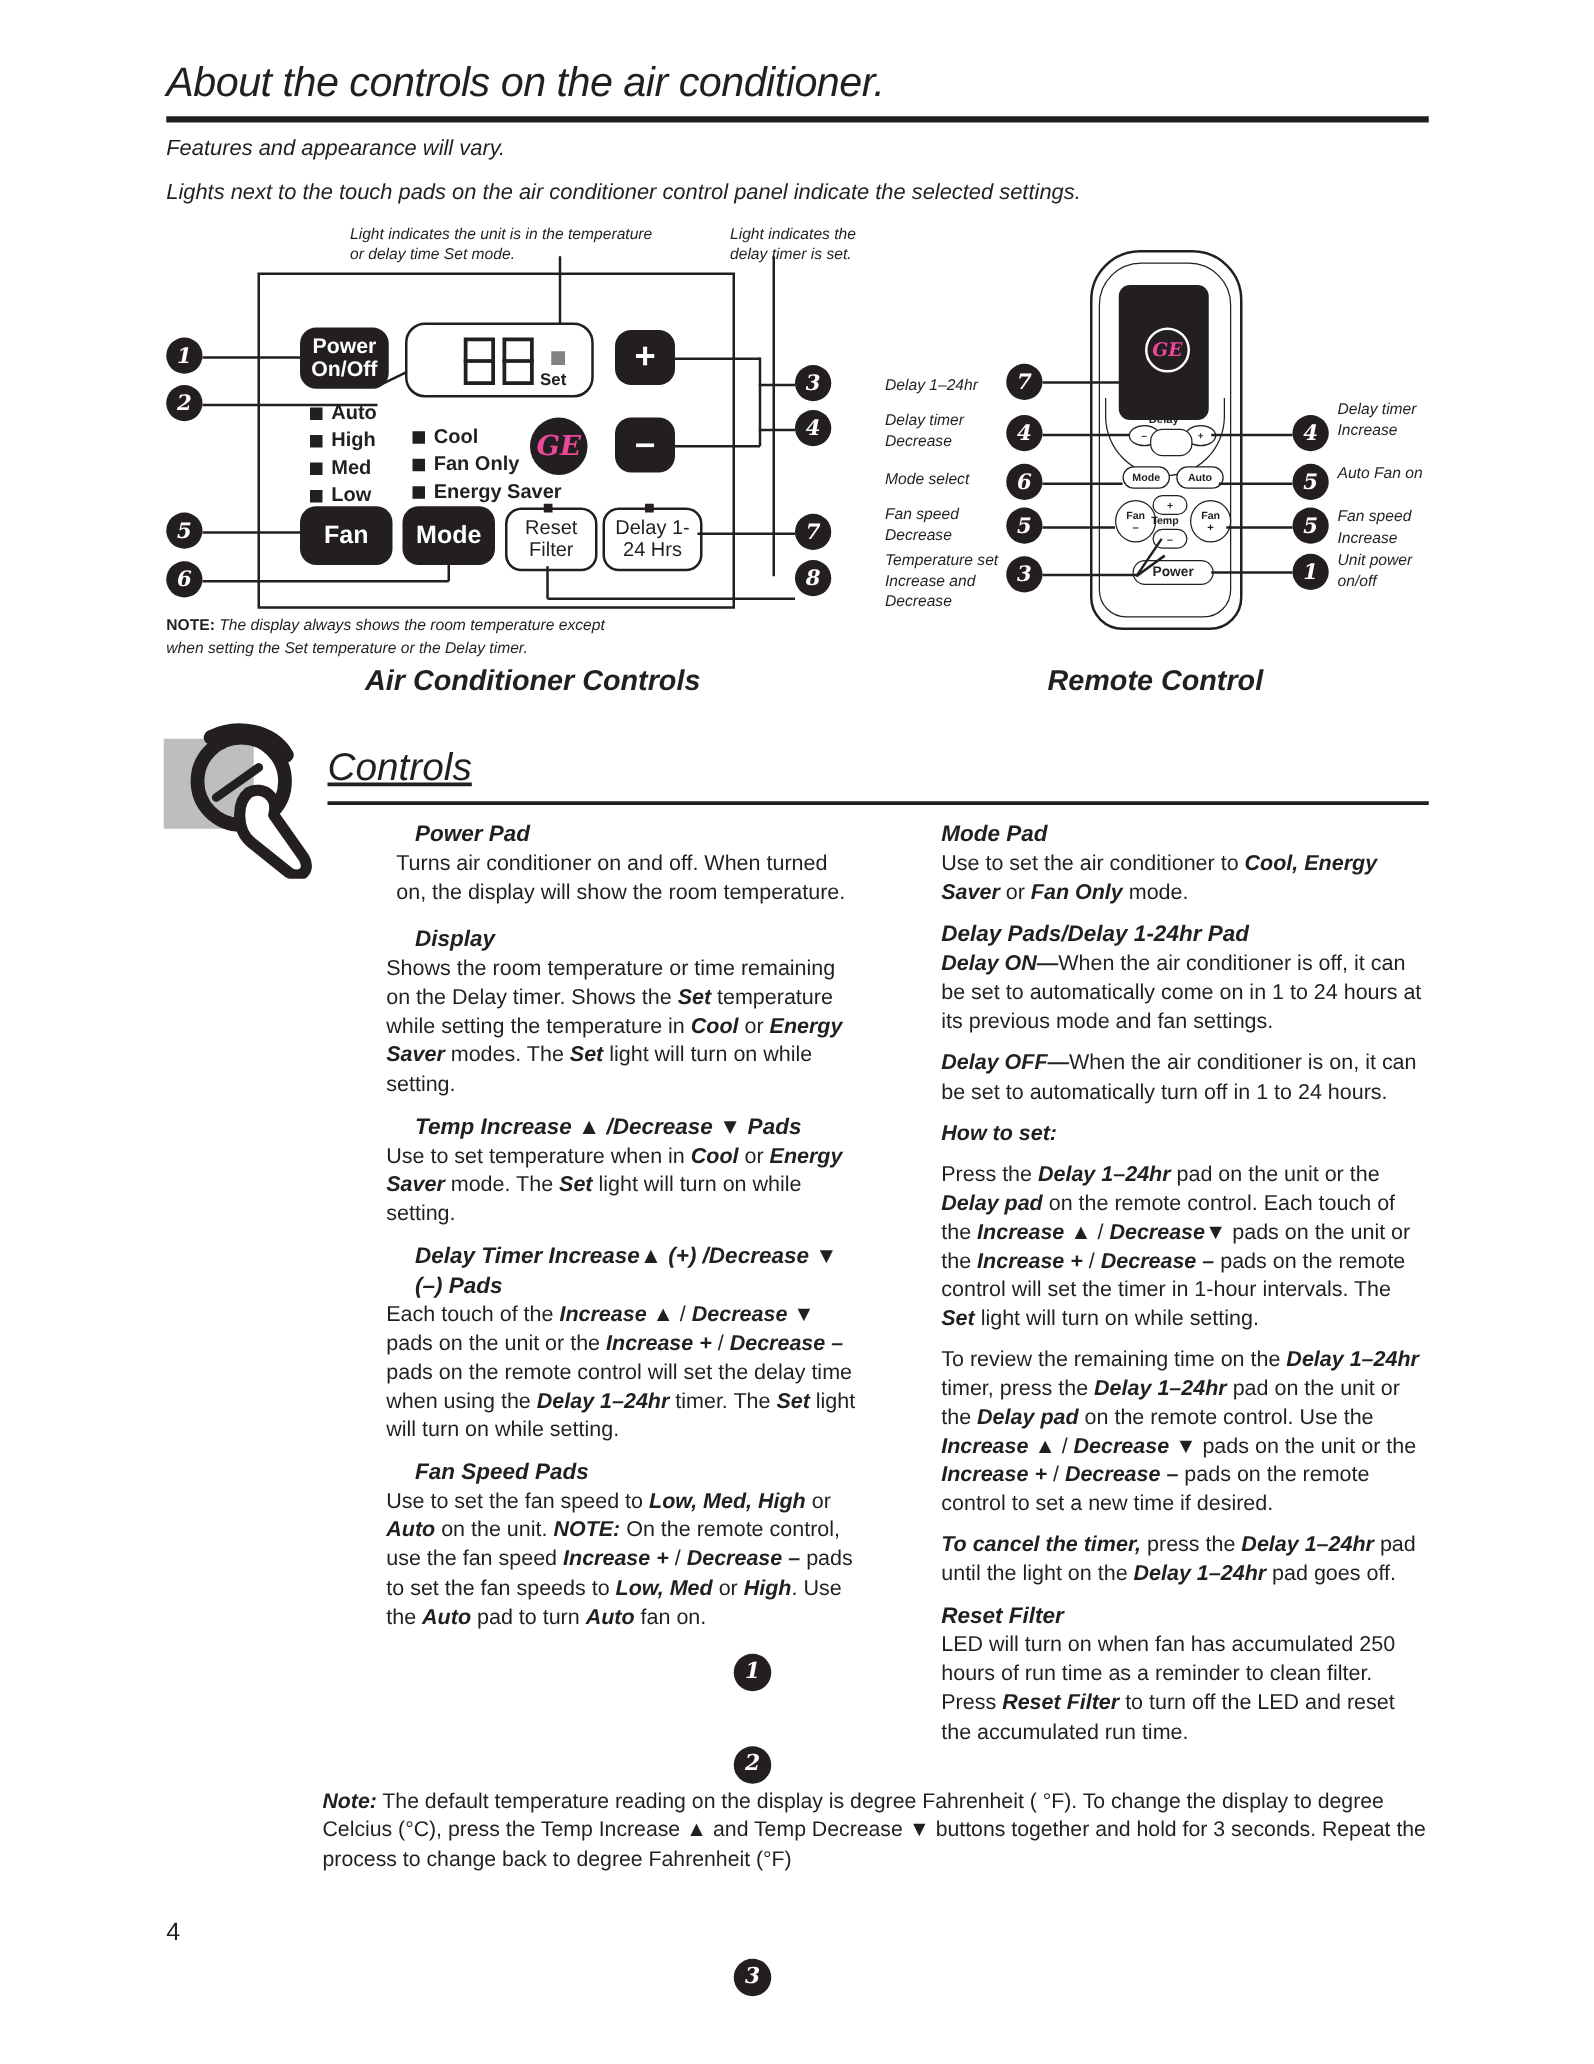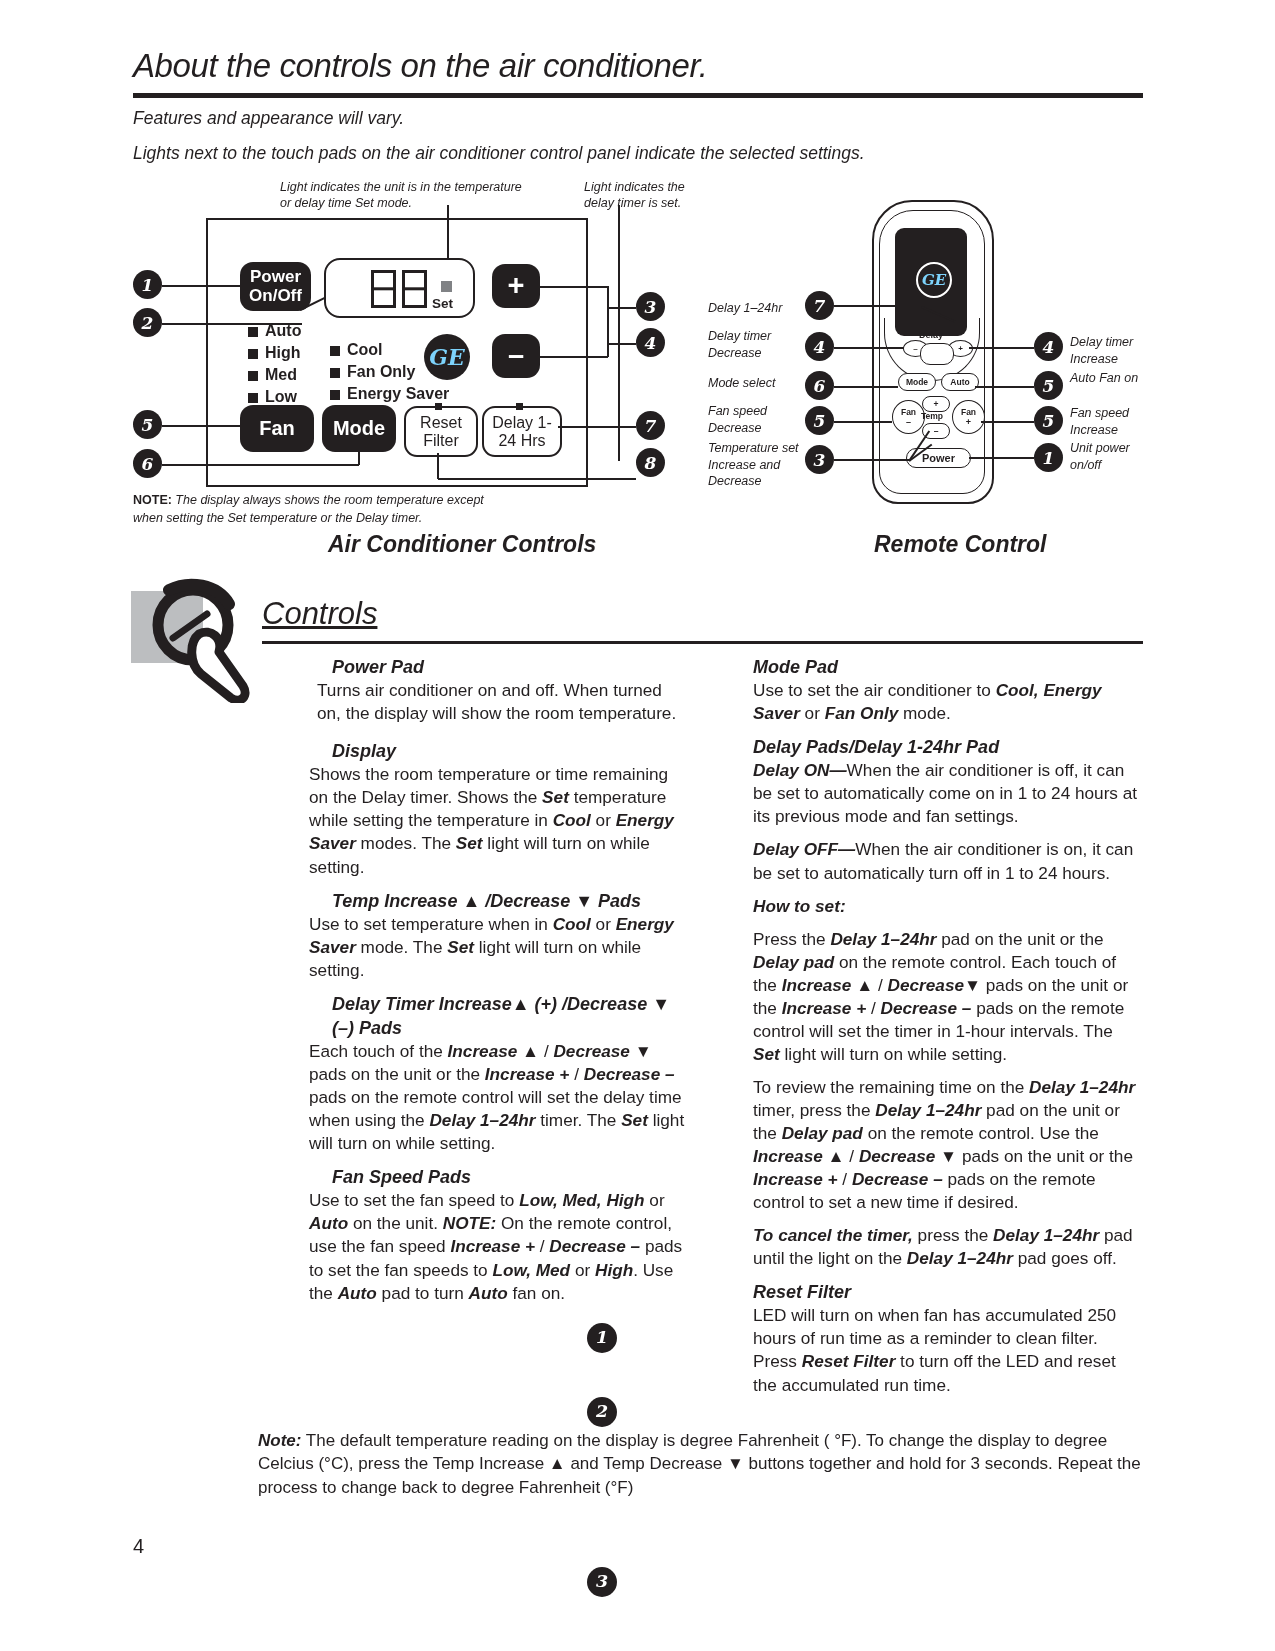--- a/index.html
+++ b/index.html
@@ -47,7 +47,7 @@
   .indic{position:absolute;font-size:16px;font-weight:bold;line-height:1.38;}
   .ind-a{left:248px;top:320px;}
   .ind-b{left:330px;top:339px;}
-  .ge-logo{position:absolute;border-radius:50%;background:#231f20;color:#7dd3fc;
+  .ge-logo{position:absolute;border-radius:50%;background:#231f20;color:#ec4899;
            display:flex;align-items:center;justify-content:center;
            font-family:"DejaVu Serif",serif;font-style:italic;font-weight:bold;}
   .ge-ac{left:424px;top:334px;width:46px;height:46px;font-size:22px;}

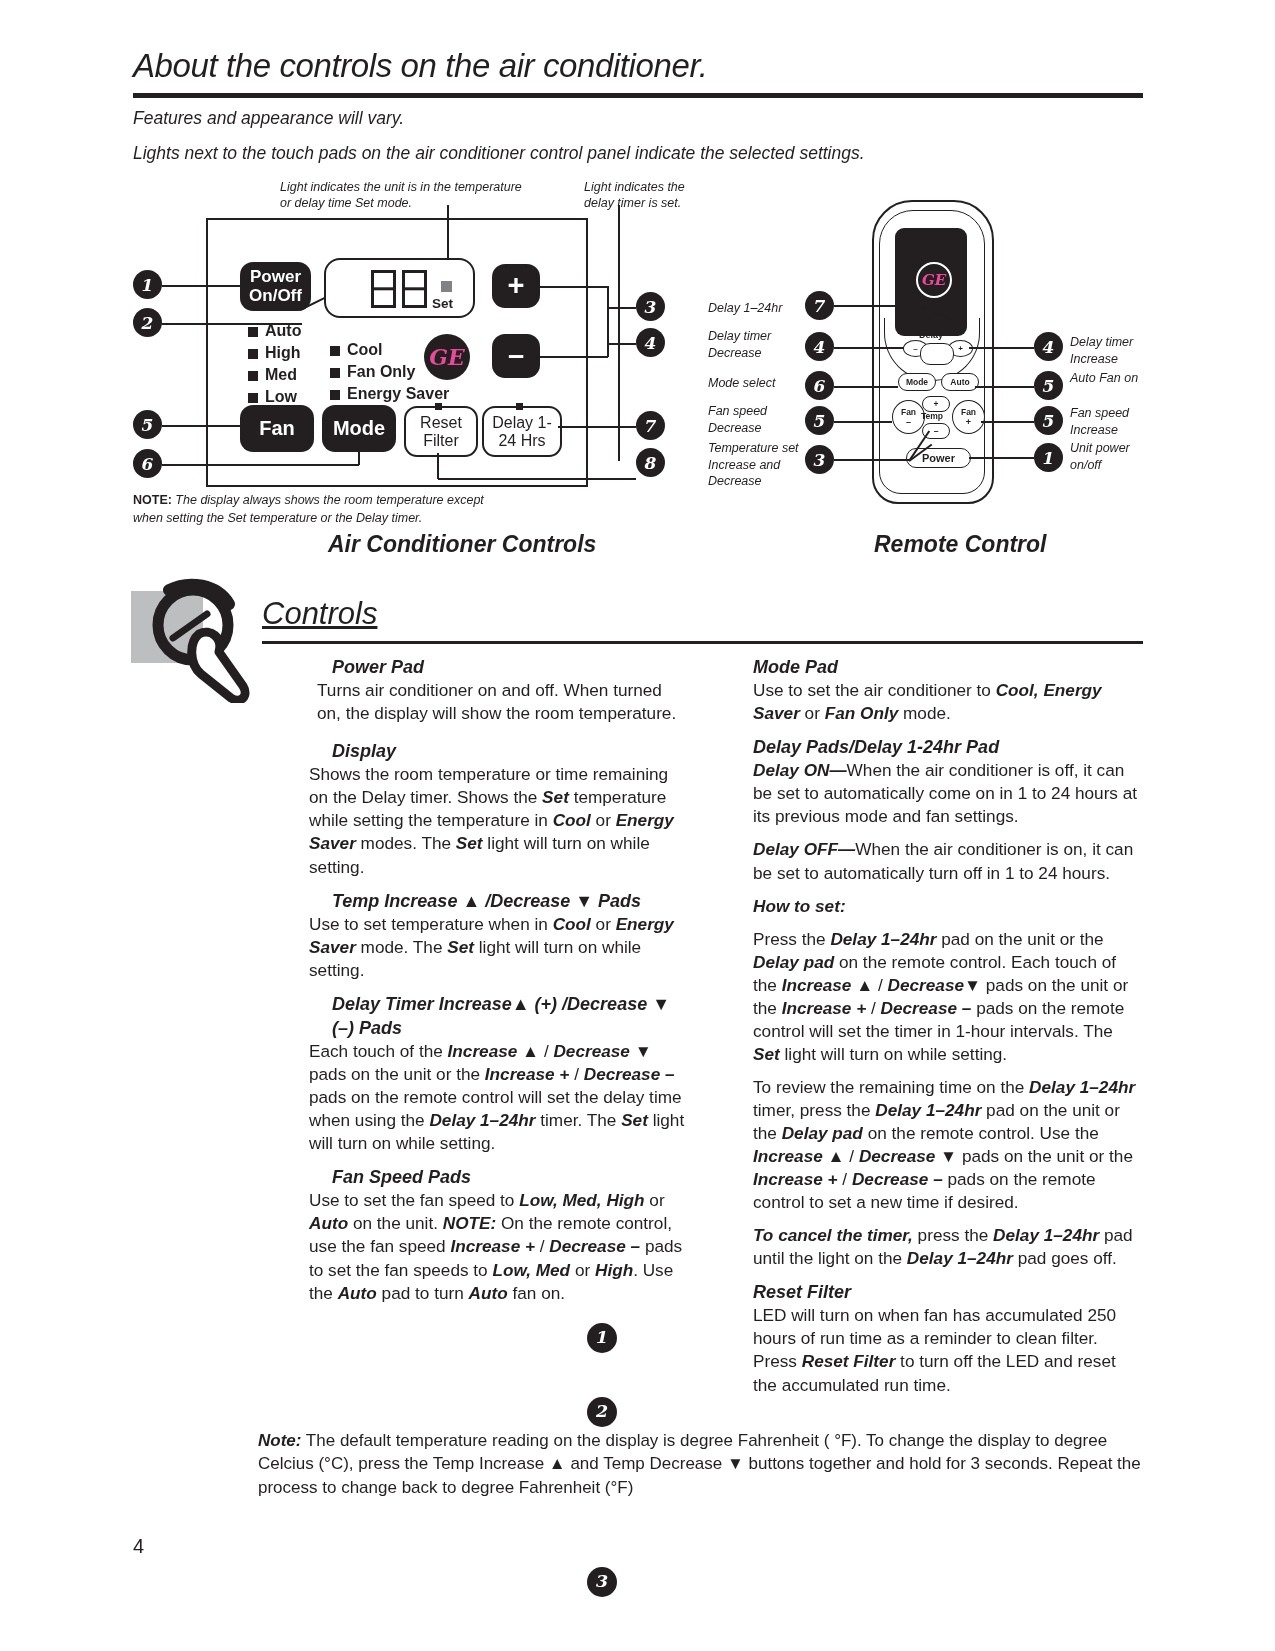--- a/index.html
+++ b/index.html
@@ -246,7 +246,7 @@
   <div class="ln" style="left:909px;top:460px;width:36px;height:1.6px;transform:rotate(-56deg);transform-origin:left center;"></div>
 
   <div class="num num-d" style="left:1034px;top:332px;">4</div>
-  <div class="rc-side" style="left:1070px;top:334px;width:86px;">Delay timer Increase</div>
+  <div class="rc-side" style="left:1070px;top:319px;width:86px;">Delay timer Increase</div>
   <div class="ln lnh" style="left:969px;top:347px;width:65px;"></div>
 
   <div class="num num-d" style="left:1034px;top:371px;">5</div>

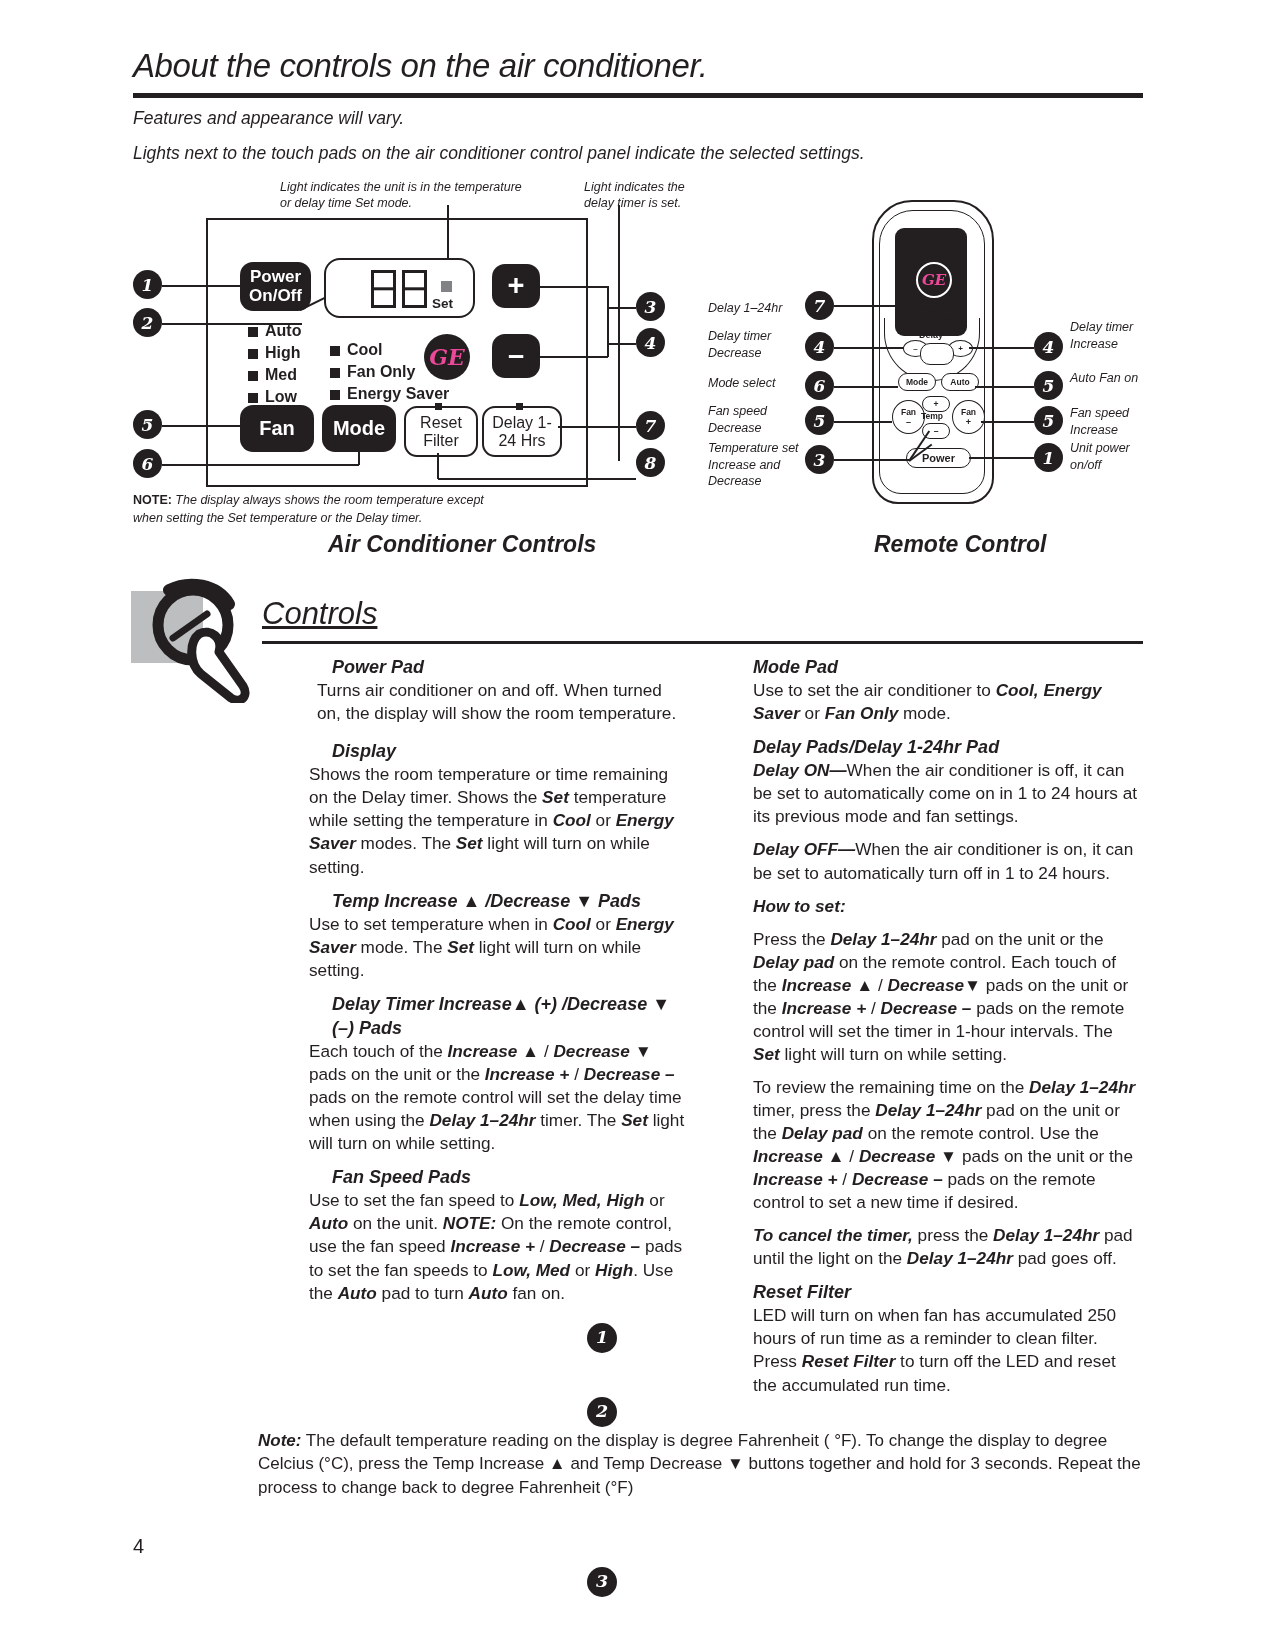--- a/index.html
+++ b/index.html
@@ -66,7 +66,7 @@
   
   .acnote{position:absolute;left:133px;top:492px;width:380px;
           font-size:12.5px;font-style:italic;line-height:1.4;}
-  .cap{position:absolute;font-size:23px;font-weight:bold;font-style:italic;margin-left:36px;}
+  .cap{position:absolute;font-size:23px;font-weight:bold;font-style:italic;}
   .cap-ac{left:292px;top:531px;}
   .cap-rc{left:838px;top:531px;}
 

